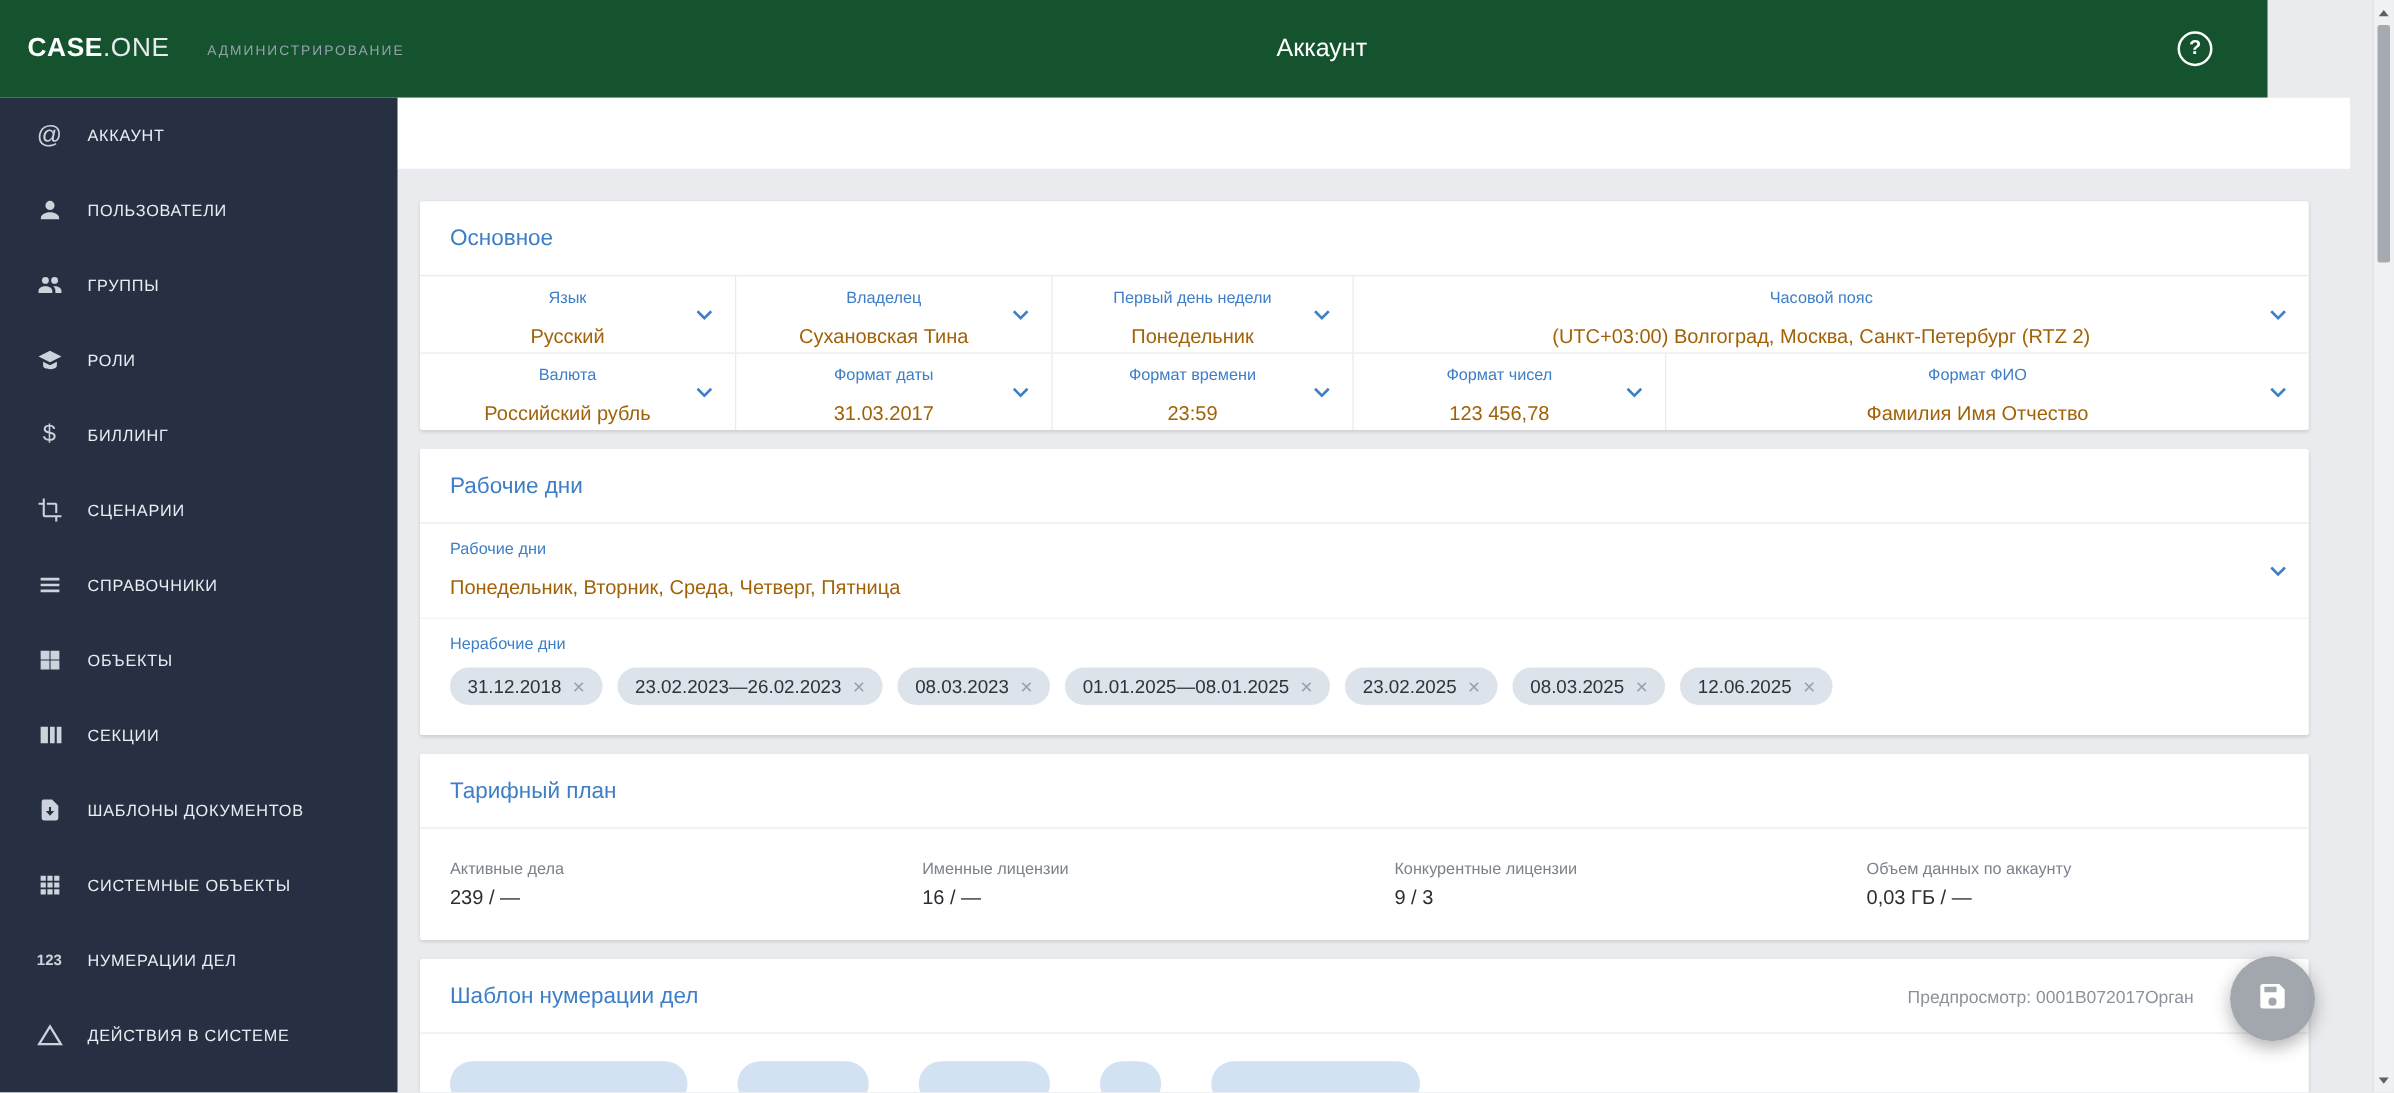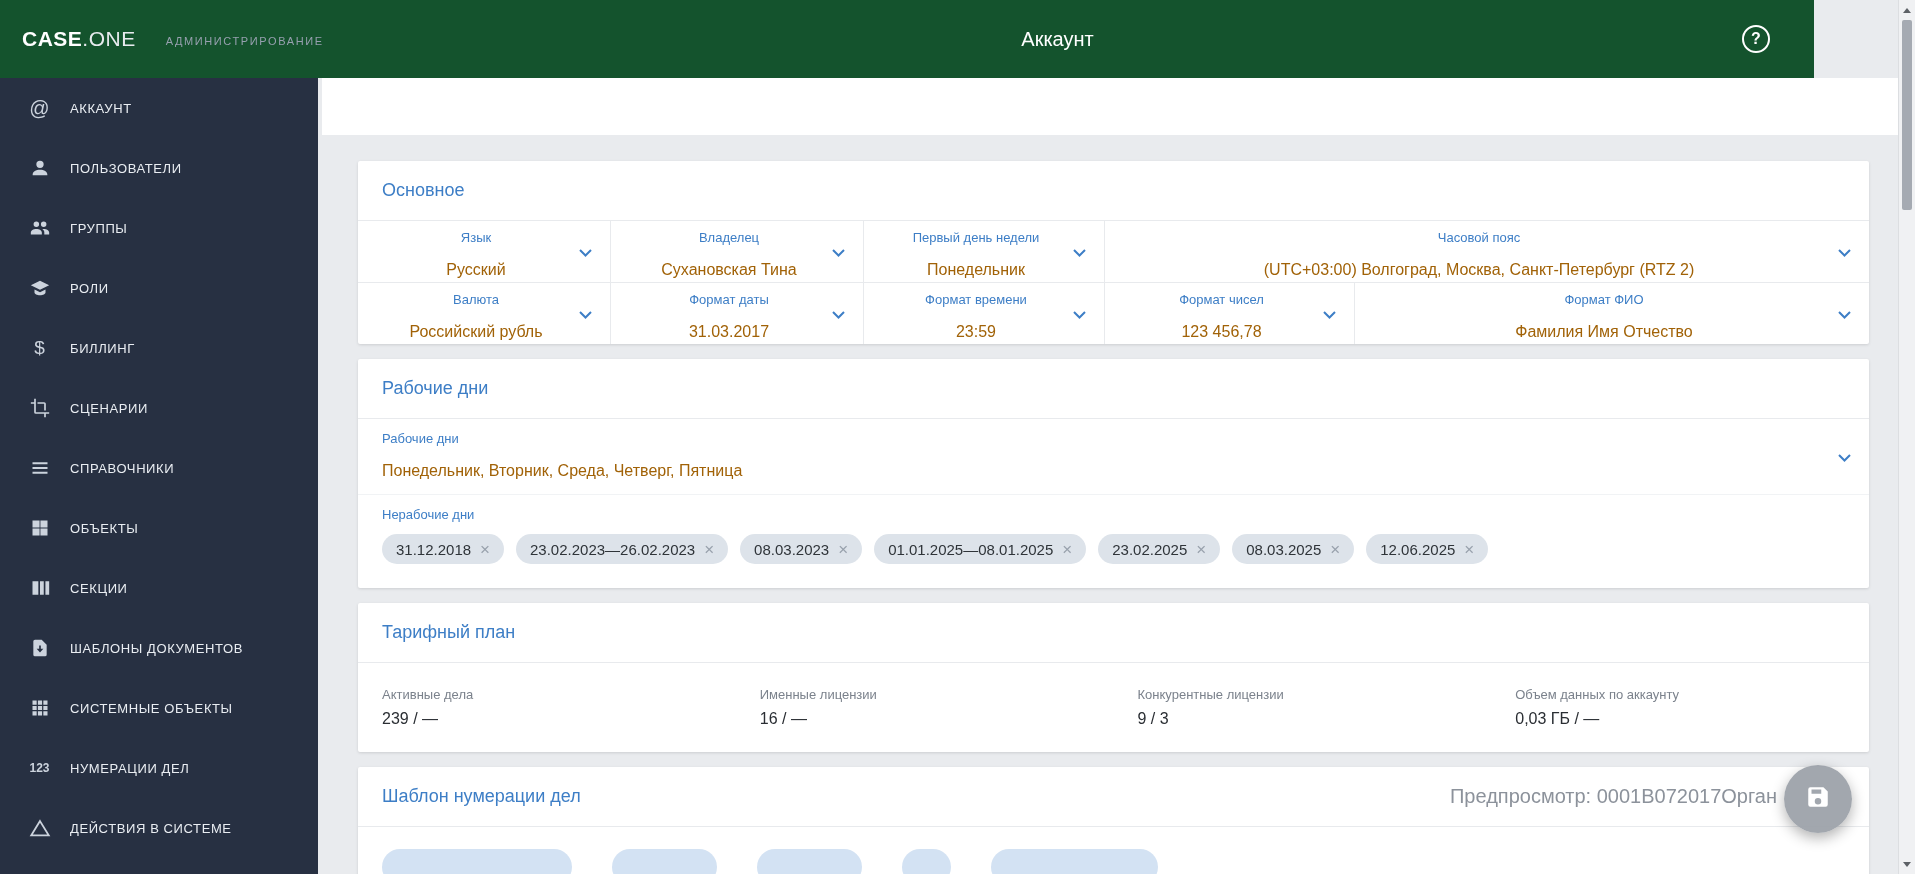--- a/index.html
+++ b/index.html
@@ -25,7 +25,7 @@
   .nav-label { font-size:13px; letter-spacing:.6px; white-space:nowrap; }
 
   
-  .main { position:absolute; left:322px; top:78px; width:1580px; height:796px; background:#e9ebee; overflow:hidden; }
+  .main { position:absolute; left:300px; top:78px; width:1580px; height:796px; background:#e9ebee; overflow:hidden; }
   .content-strip { height:57px; background:#fff; }
   .cards { padding:26px 33px 0 36px; }
   .card { background:#fff; border-radius:2px; box-shadow:0 1px 3px rgba(0,0,0,.12); margin-bottom:15px; }

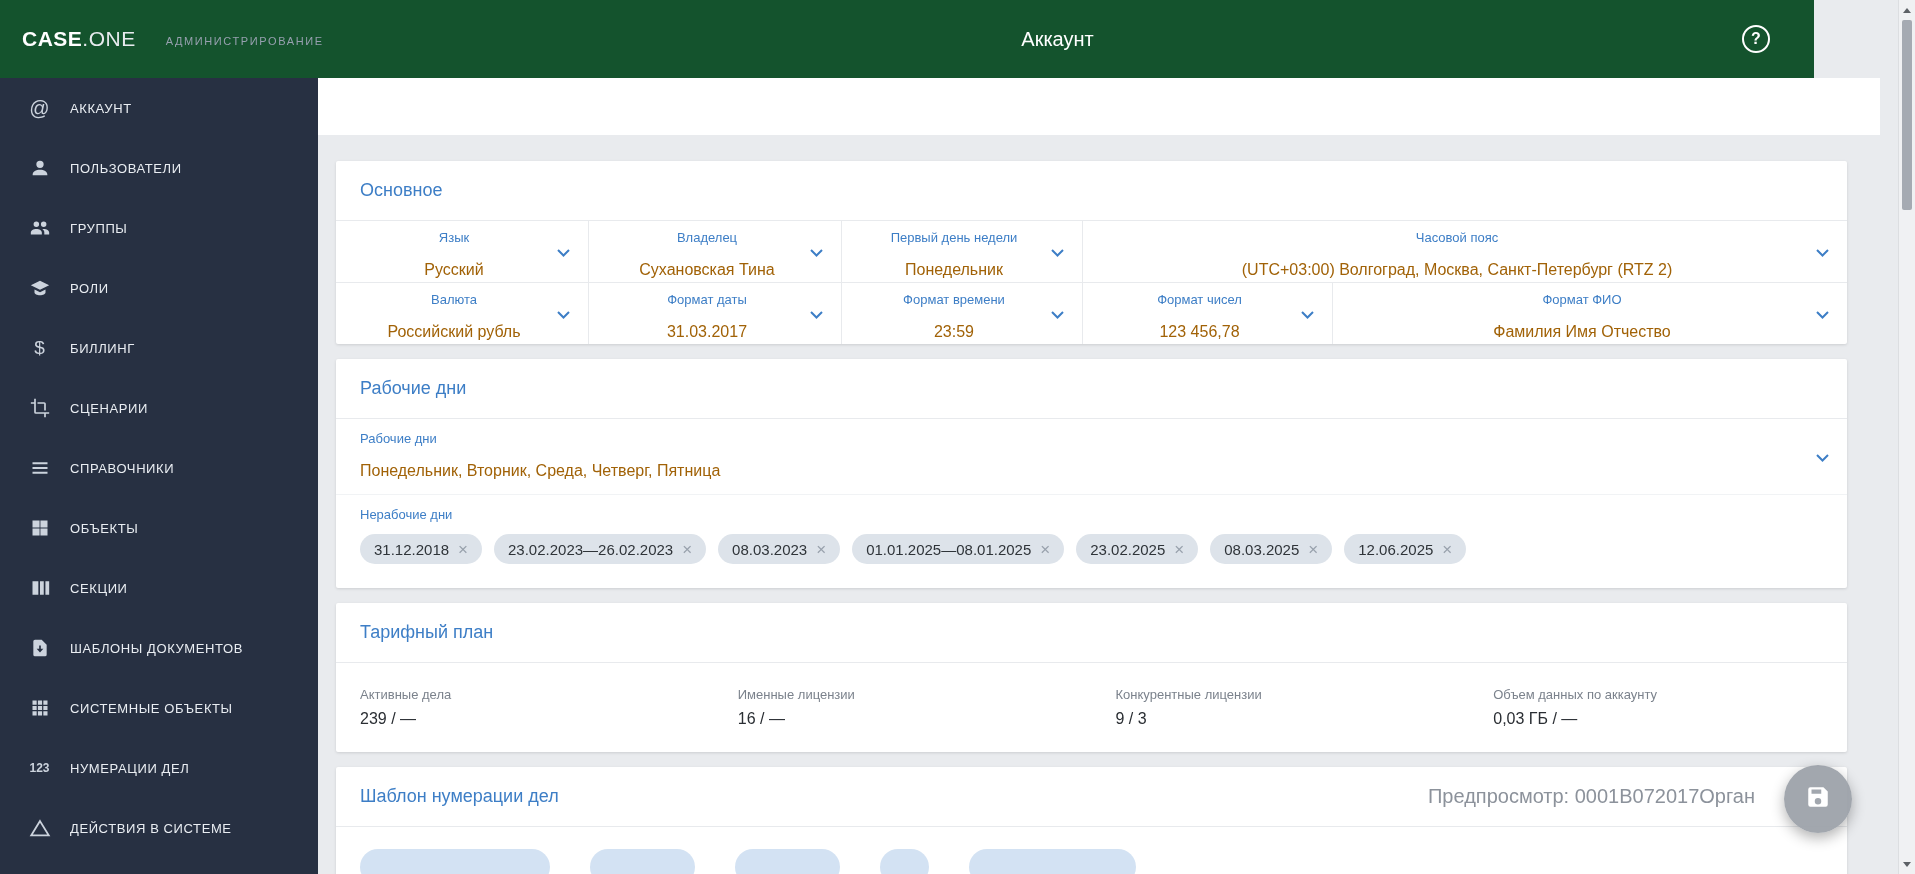--- a/index.html
+++ b/index.html
@@ -53,7 +53,7 @@
 
   .numbering-header { height:60px; display:flex; align-items:center; justify-content:space-between; padding:0 92px 0 24px; border-bottom:1px solid #e8eaed; }
   .numbering-title { font-size:18px; color:#3d7ec6; }
-  .preview-text { font-size:20px; color:#8c929b; white-space:nowrap; }
+  .preview-text { font-size:14px; color:#8c929b; white-space:nowrap; }
   .tchips { display:flex; gap:40px; padding:22px 24px 40px; }
   .tchip { height:36px; border-radius:18px; background:#d3e2f3; cursor:pointer; flex:none; }
 

